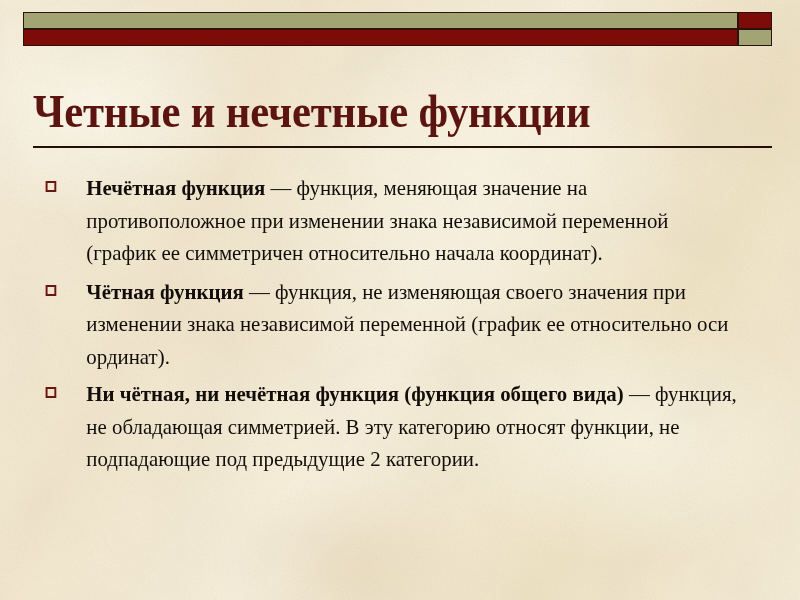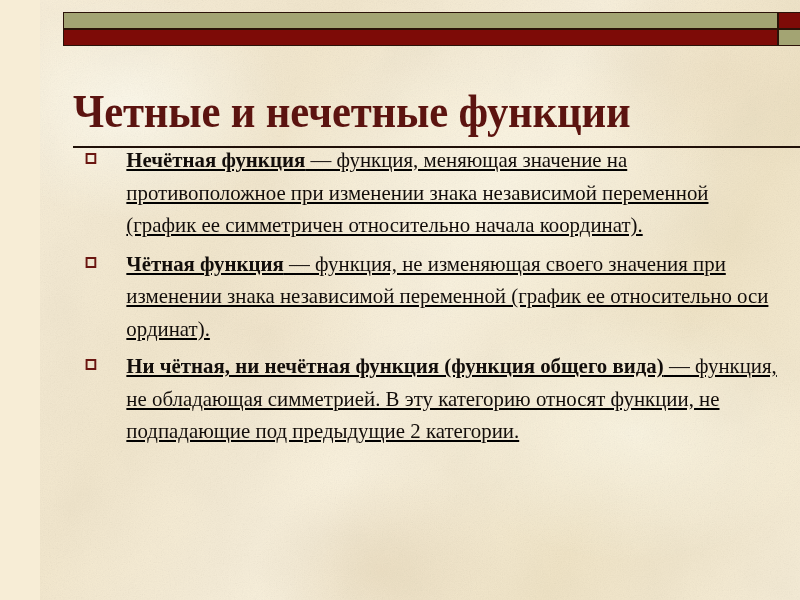--- a/index.html
+++ b/index.html
@@ -29,7 +29,6 @@
       radial-gradient(ellipse 300px 200px at 60% 30%, rgba(255,250,234,0.6), rgba(255,250,234,0) 75%),
       linear-gradient(118deg, #f9f0db 0%, #f4e9cf 28%, #faf2de 52%, #f2e6c8 76%, #f8efd9 100%);
     overflow: hidden;
-    margin-left: 40px;
   }
   #grain {
     position: absolute;

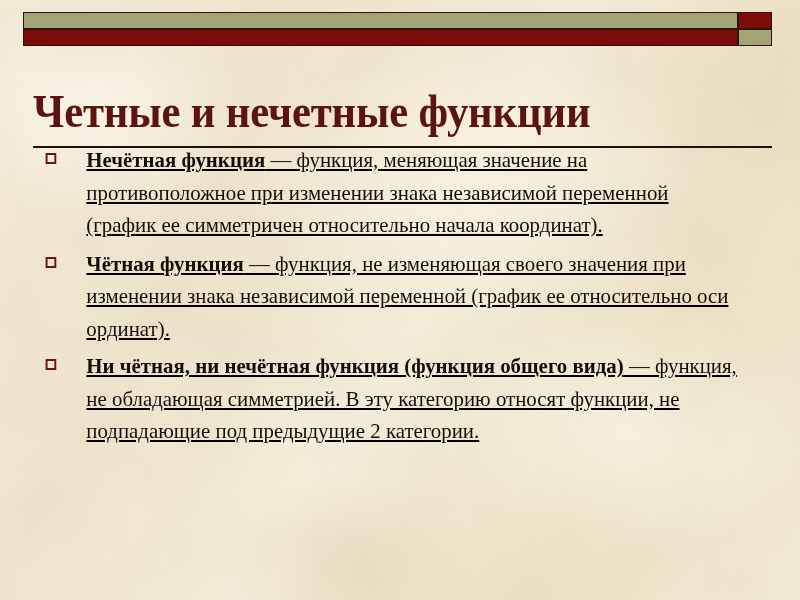--- a/index.html
+++ b/index.html
@@ -105,9 +105,8 @@
   .body {
     position: absolute;
     left: 33px;
-    top: 144px;
+    top: 172px;
     width: 730px;
-    text-decoration: underline;
   }
   .bullet {
     position: relative;

